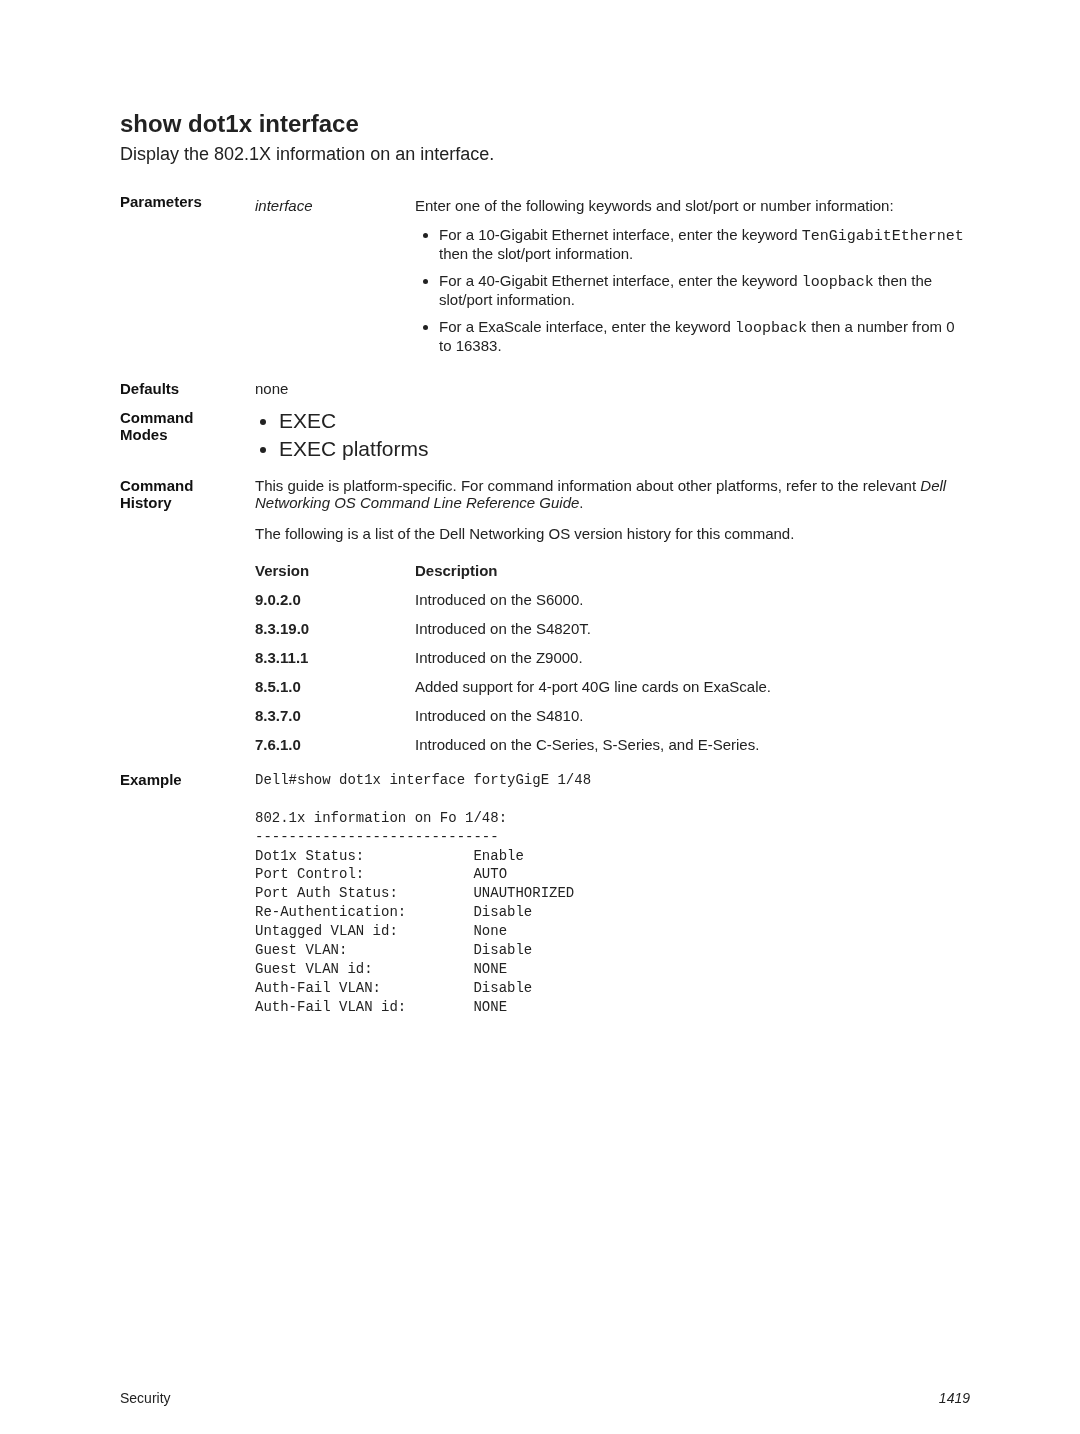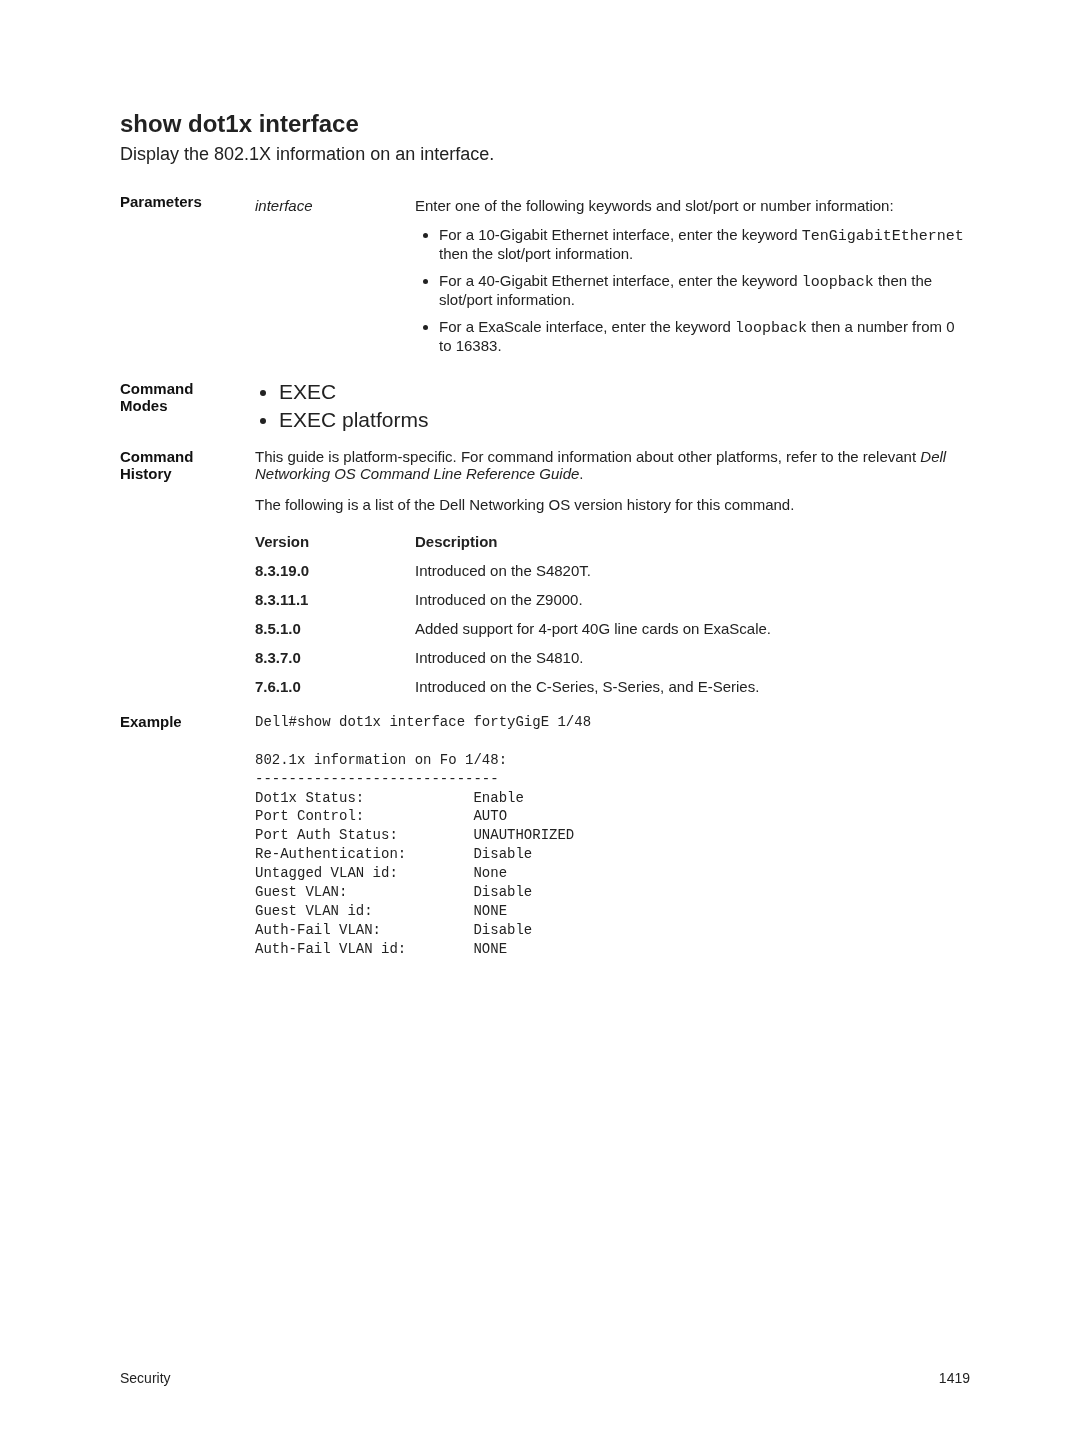--- a/index.html
+++ b/index.html
@@ -113,6 +113,10 @@
   </td>
 </tr>
 
+<tr>
+  <td class="label">Defaults</td>
+  <td>none</td>
+</tr>
 
 <tr>
   <td class="label">Command Modes</td>

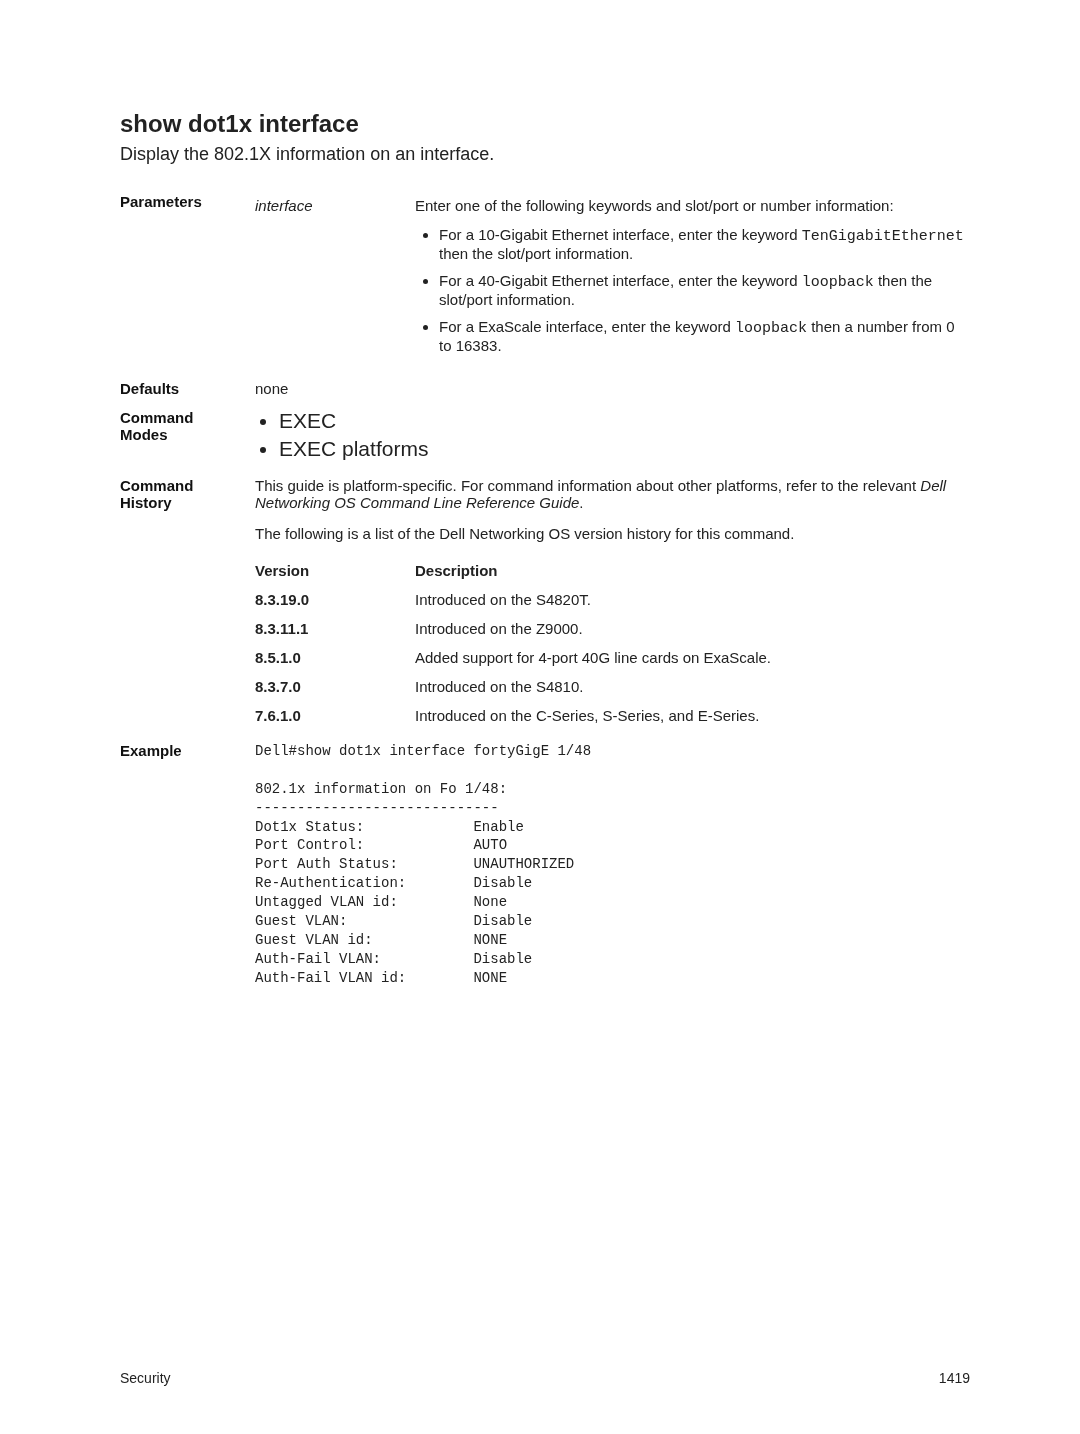--- a/index.html
+++ b/index.html
@@ -143,6 +143,10 @@
         <td>Description</td>
       </tr>
       <tr>
+                <td class="vcol">9.0.2.0</td>
+                <td>Introduced on the S6000.</td>
+              </tr>
+      <tr>
                 <td class="vcol">8.3.19.0</td>
                 <td>Introduced on the S4820T.</td>
               </tr>

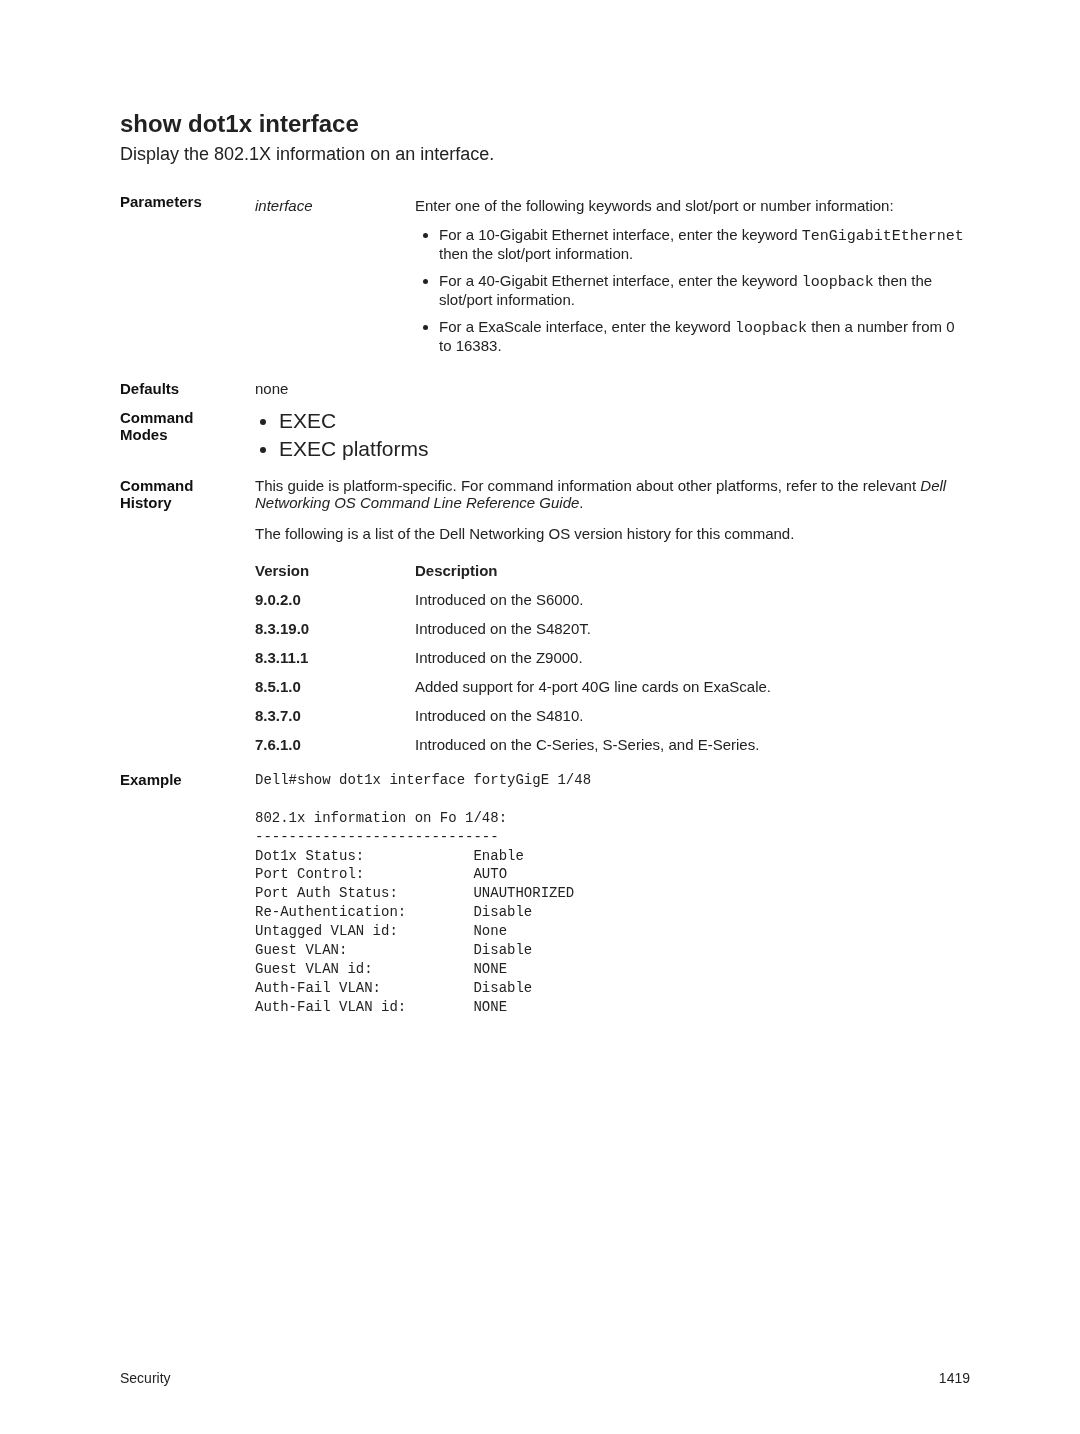--- a/index.html
+++ b/index.html
@@ -68,7 +68,7 @@
 
   .footer {
     position: absolute;
-    bottom: 48px;
+    bottom: 28px;
     left: 120px;
     right: 110px;
     font-size: 14px;

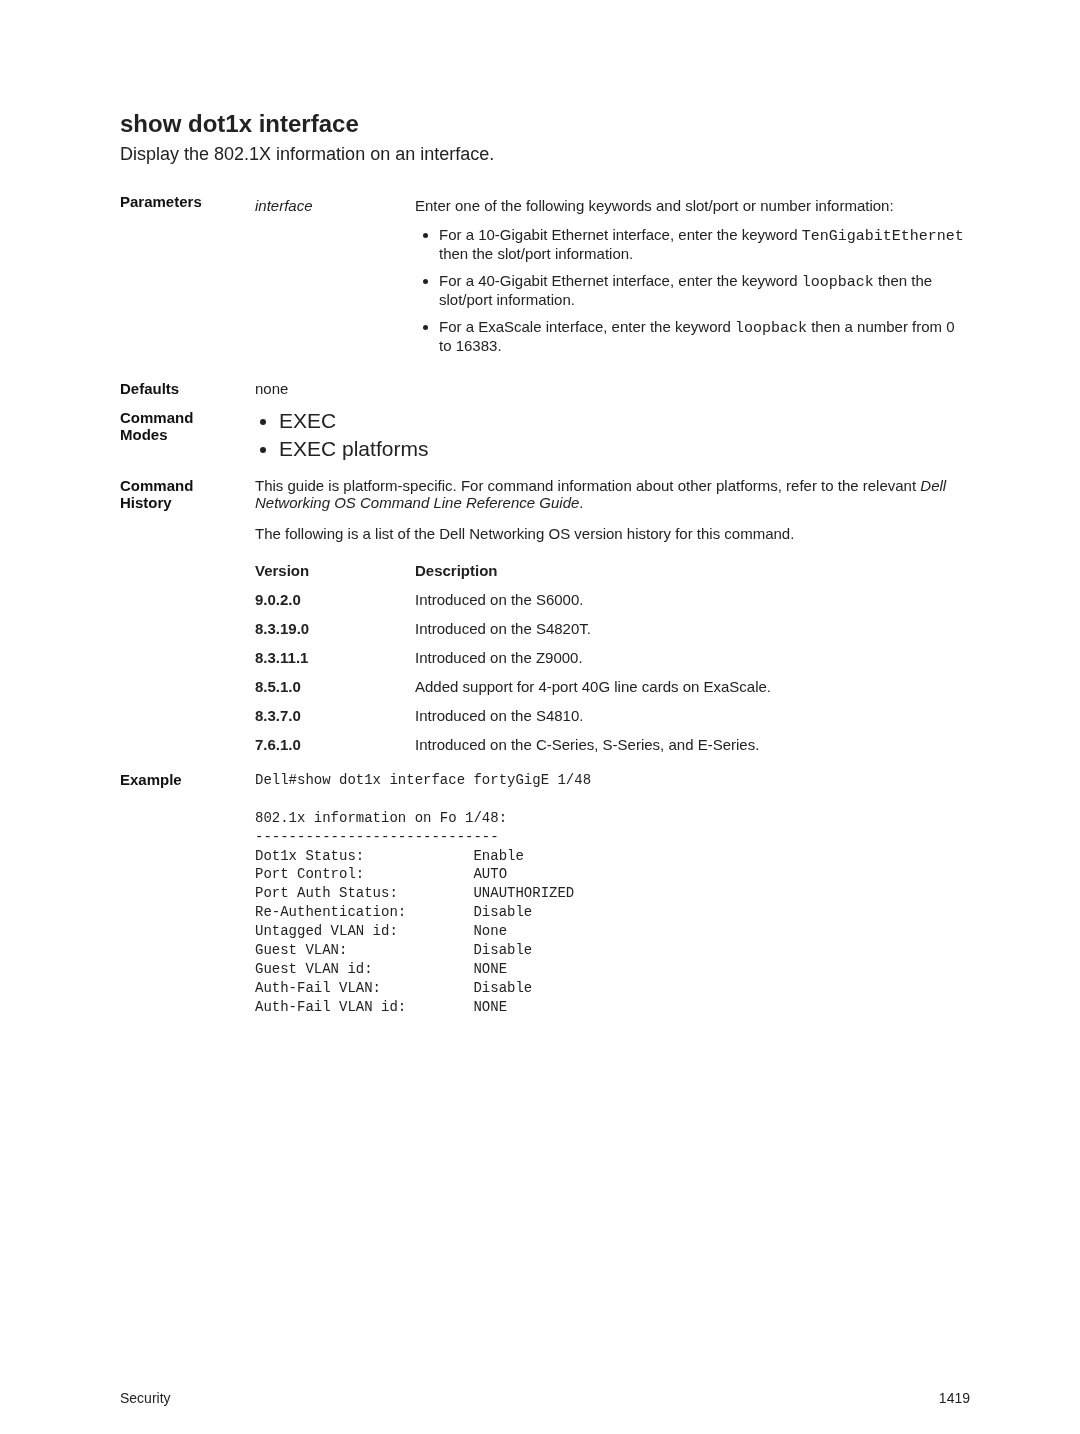--- a/index.html
+++ b/index.html
@@ -74,7 +74,7 @@
     font-size: 14px;
     color: #222;
   }
-  .footer .right { float: right; }
+  .footer .right { float: right; font-style: italic; }
 </style>
 </head>
 <body>

